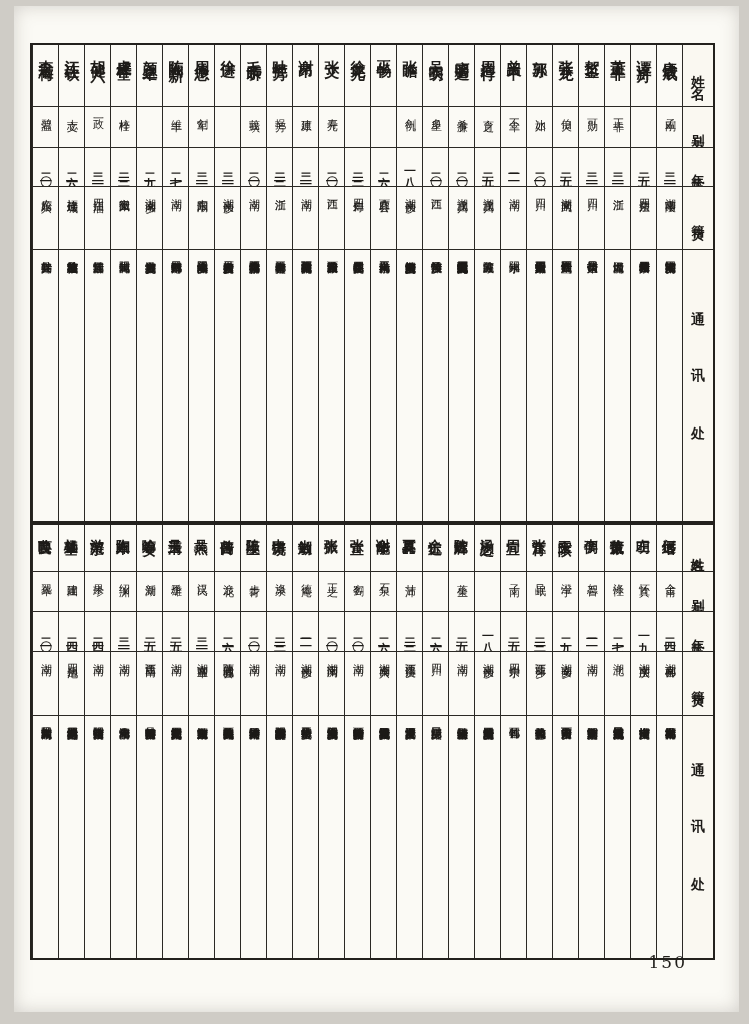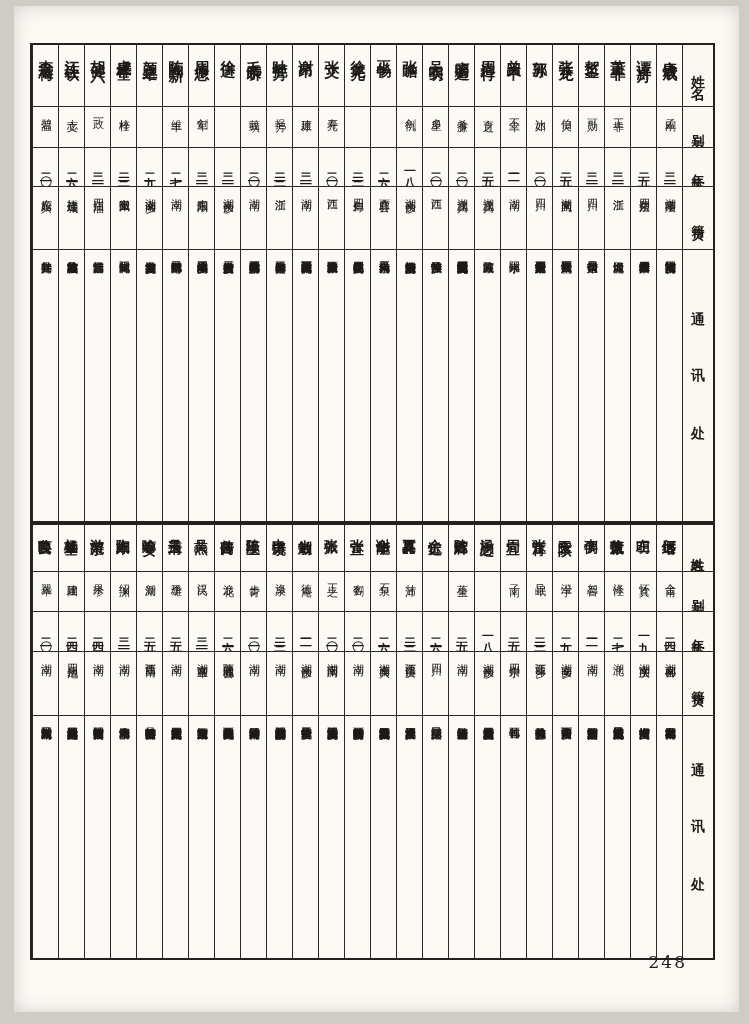--- a/index.html
+++ b/index.html
@@ -968,7 +968,7 @@
       </div>
     </div>
 
-  <div class="pageno">248</div>
+  <div class="pageno">150</div>
 </div>
 
 </body></html>

